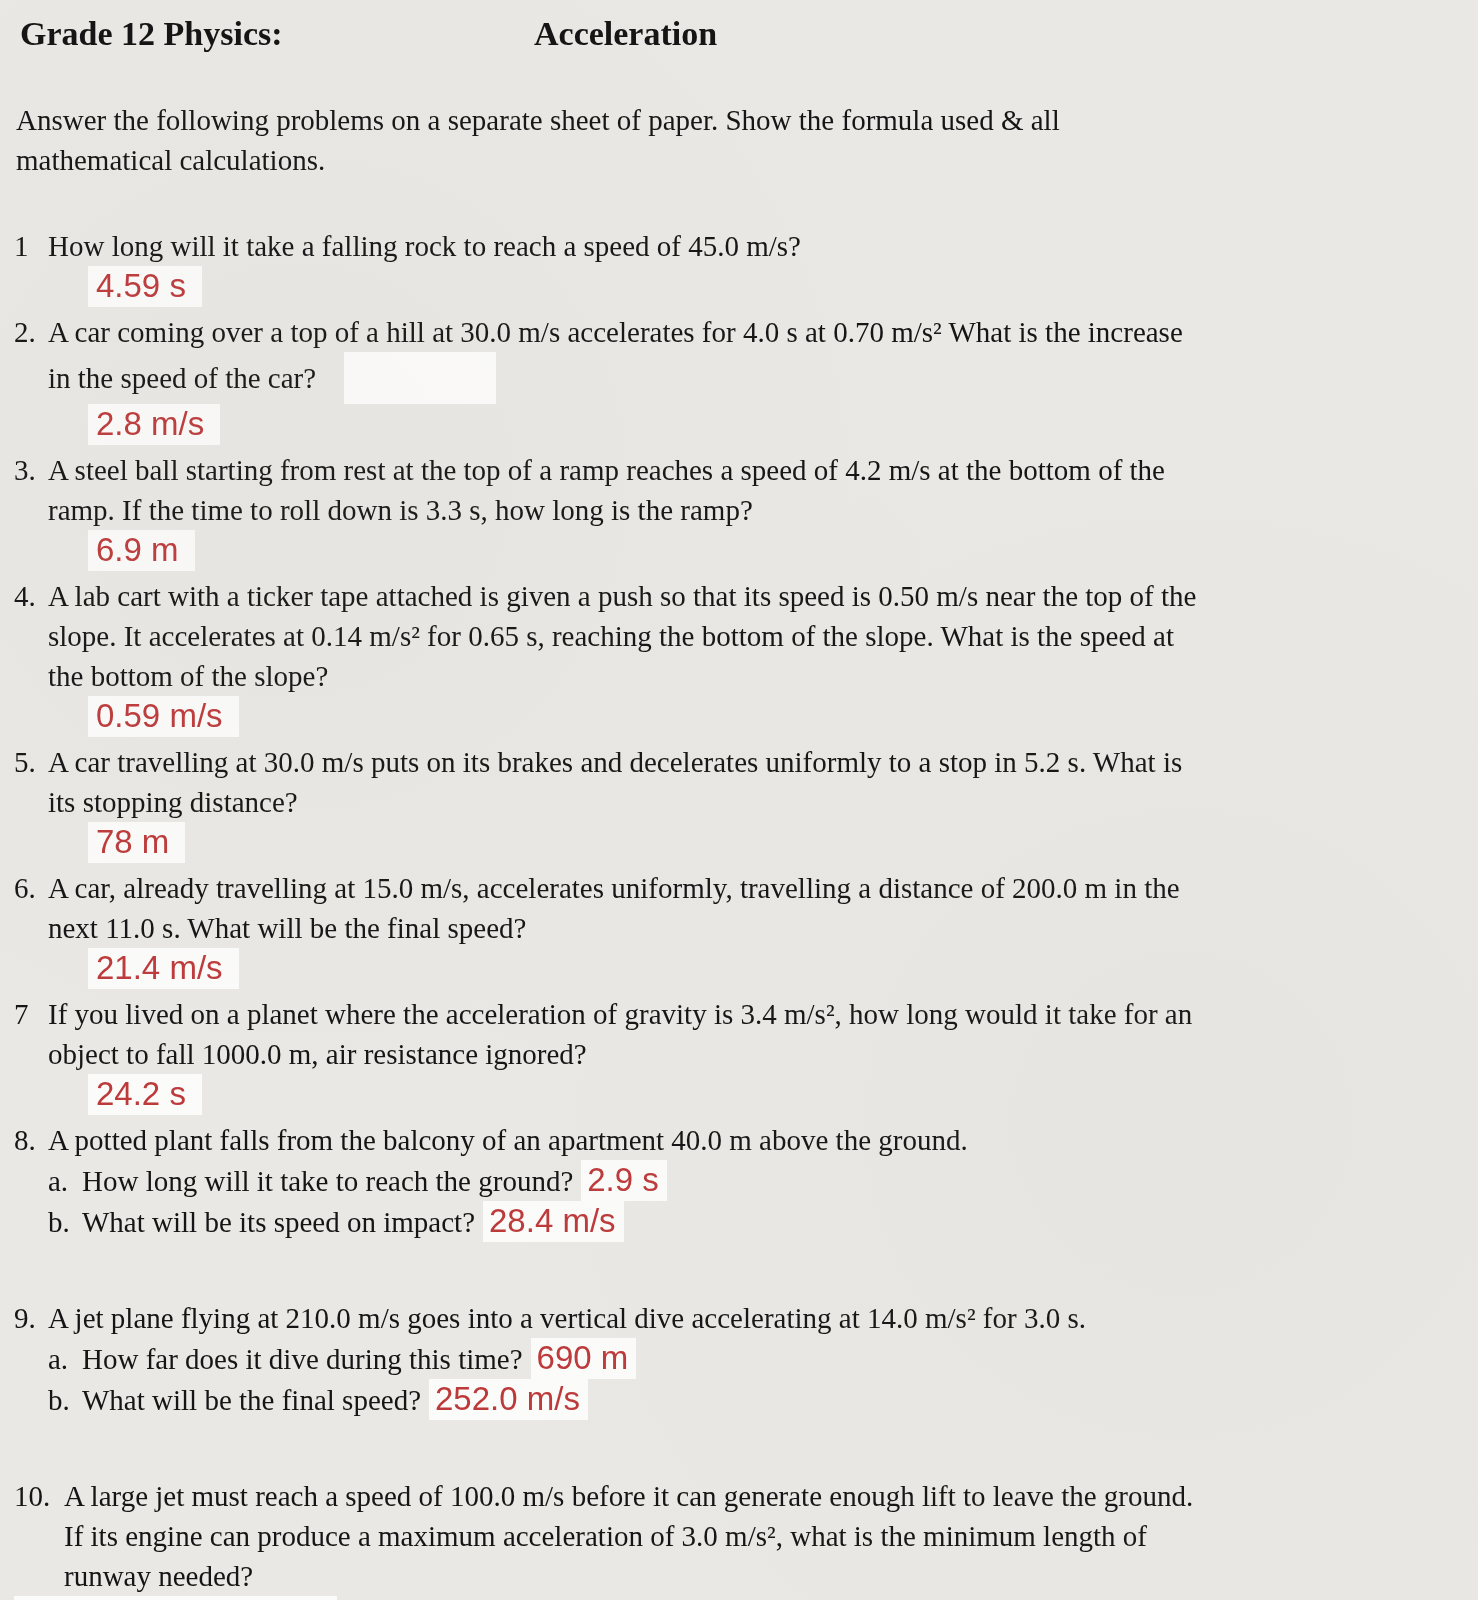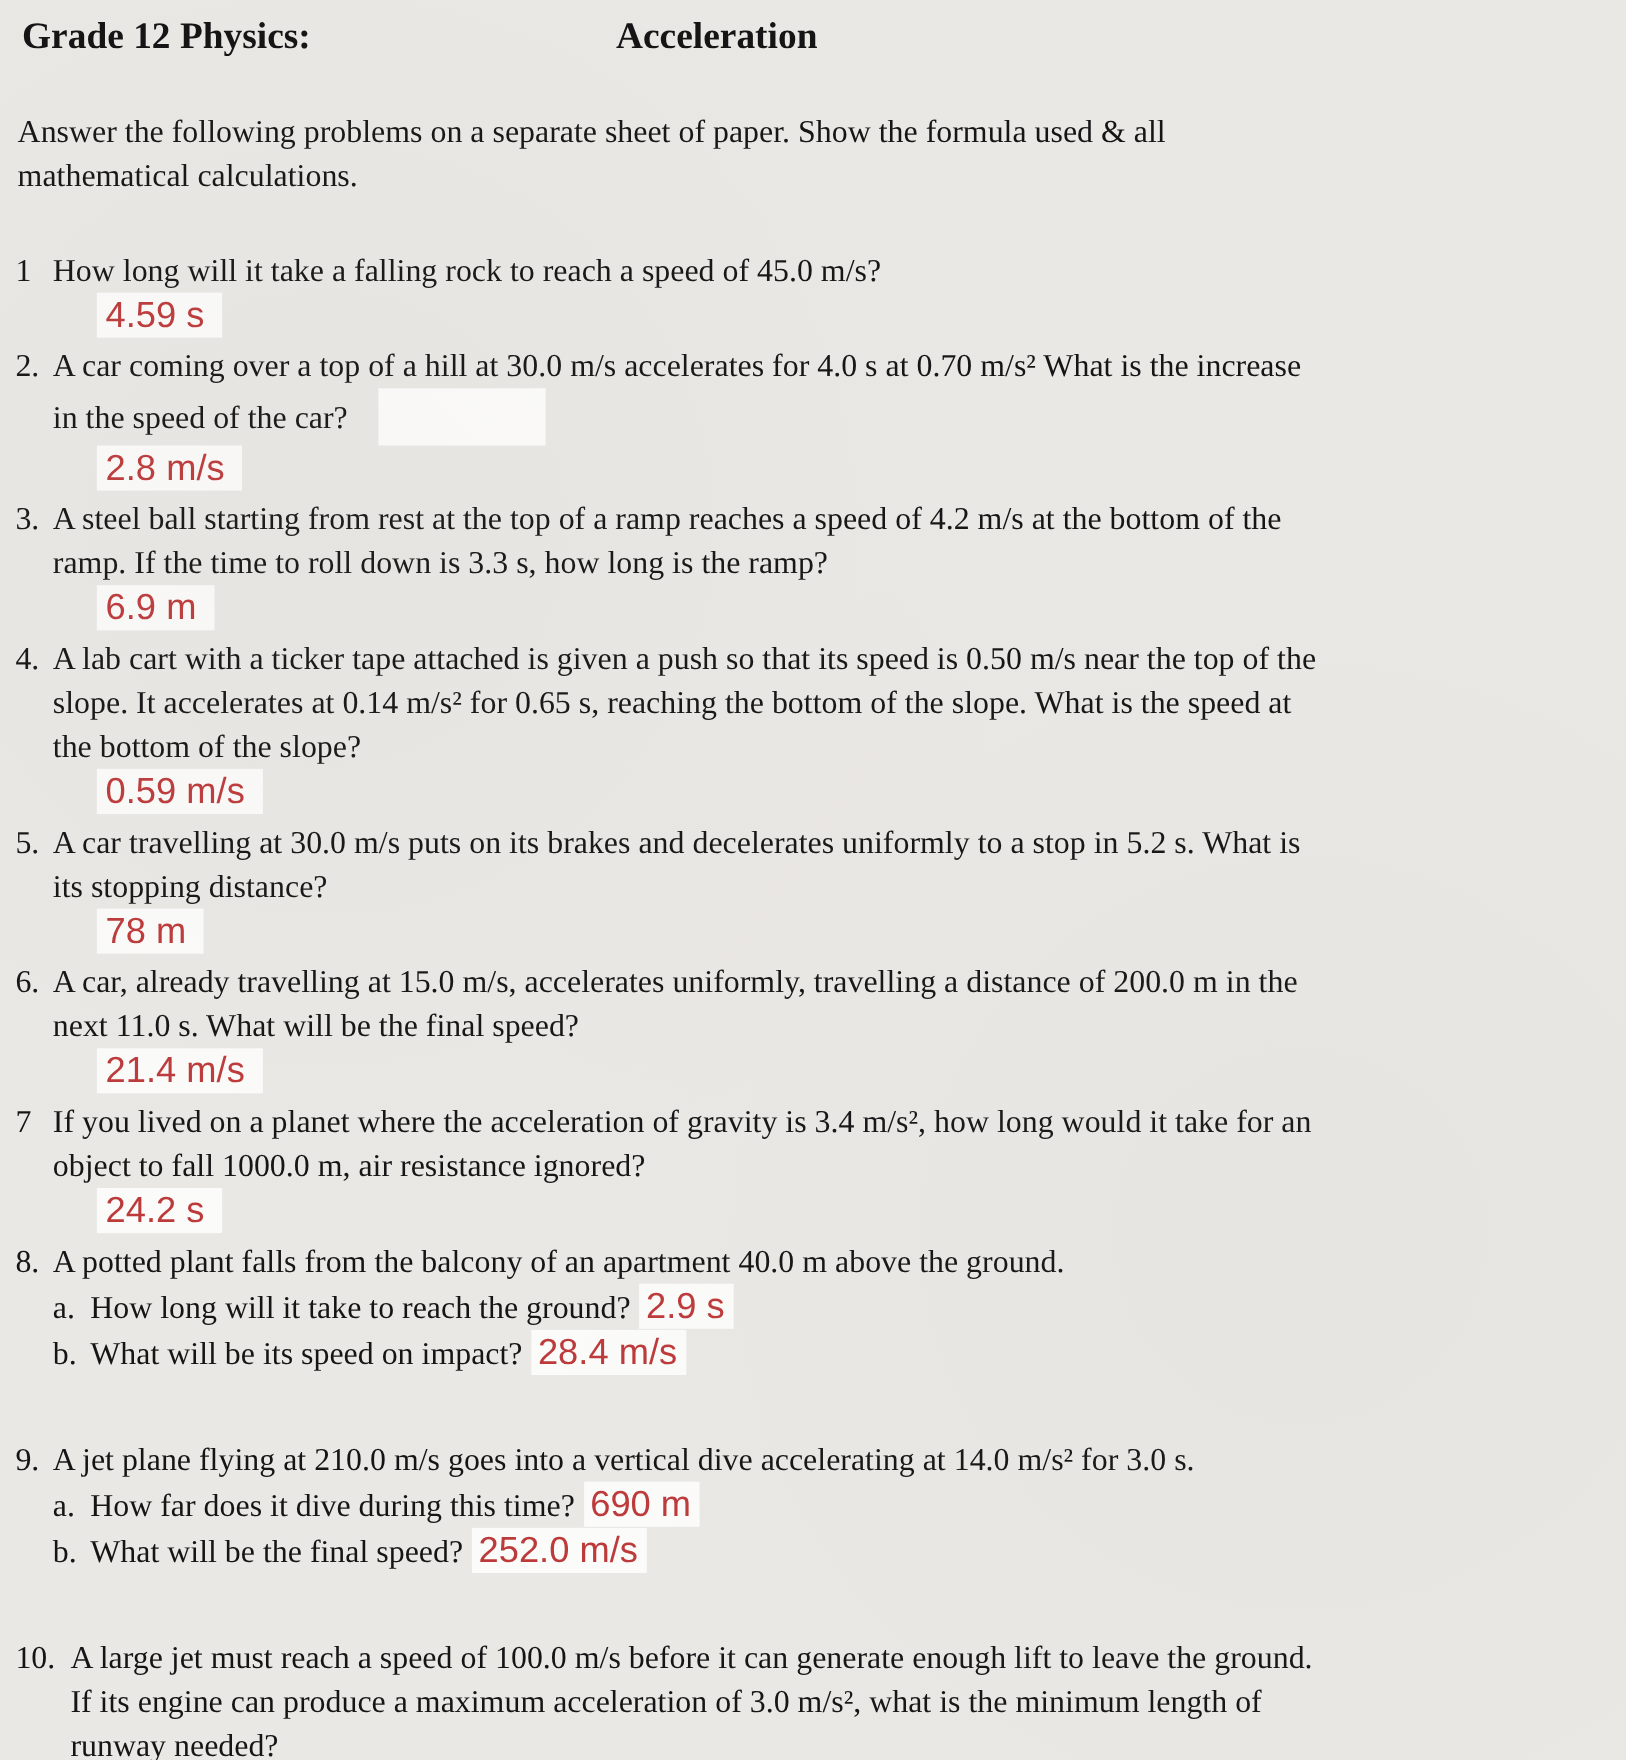--- a/index.html
+++ b/index.html
@@ -45,7 +45,7 @@
     white-space: nowrap;
   }
   .course { left: 6px; }
-  .topic  { left: 546px; }
+  .topic  { left: 520px; }
   .instructions {
     margin: 0 0 46px 2px;
     font-size: 29px;

